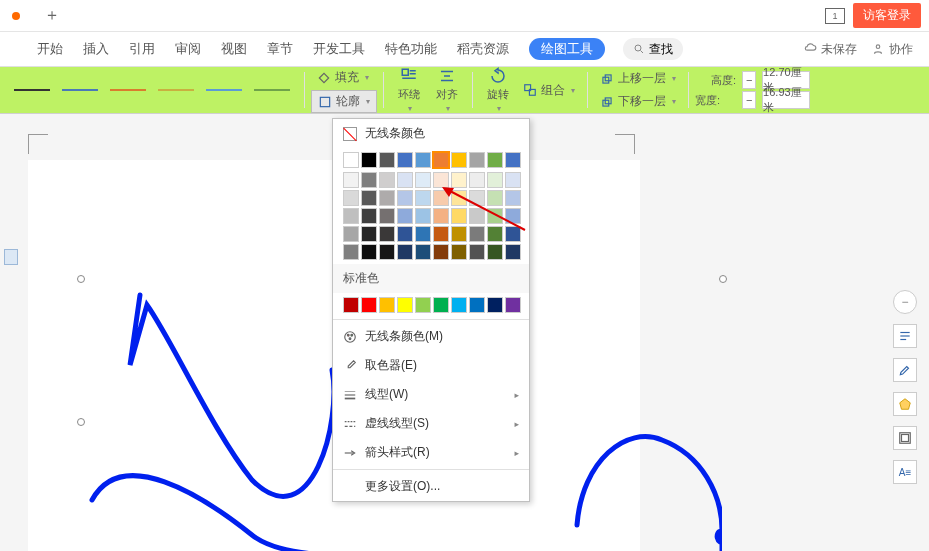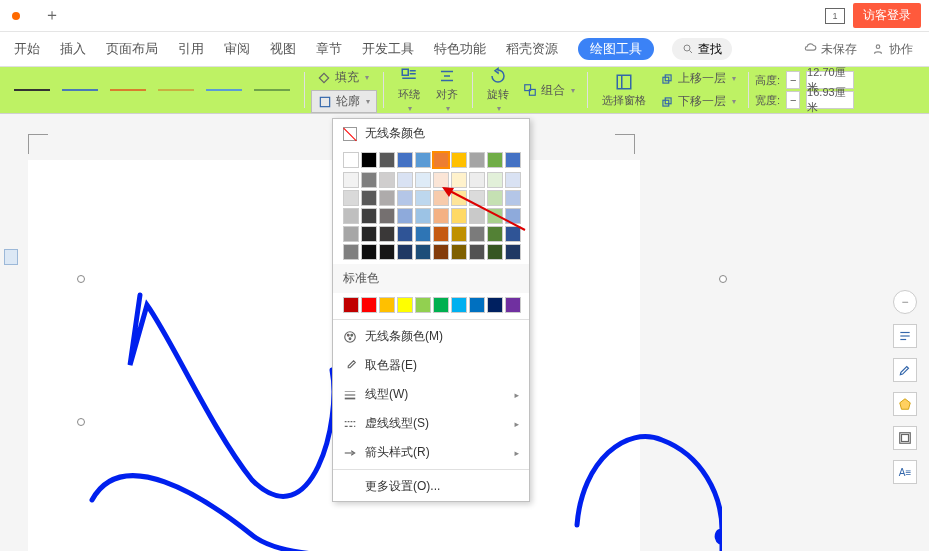--- a/index.html
+++ b/index.html
@@ -10,7 +10,7 @@
 .title-right{margin-left:auto;display:flex;align-items:center;gap:8px;padding-right:8px;}
 .ico-box{width:20px;height:16px;border:1px solid #666;display:flex;align-items:center;justify-content:center;font-size:9px;color:#666;}
 .login-btn{background:#ff5a3c;color:#fff;padding:4px 10px;font-size:12px;border-radius:2px;}
-.menubar{height:34px;display:flex;align-items:center;padding:0 4px;background:#fff;}
+.menubar{height:34px;display:flex;align-items:center;padding:0 4px;background:#fff;margin-left:23px;}
 .menu-item{padding:0 10px;height:34px;display:flex;align-items:center;color:#555;cursor:pointer;font-size:13px;}
 .menu-highlight{background:#3b82f6;color:#fff;border-radius:12px;padding:2px 12px;height:22px;display:flex;align-items:center;}
 .search-box{display:flex;align-items:center;background:#f0f0f0;border-radius:12px;padding:2px 10px;height:22px;margin-left:8px;}

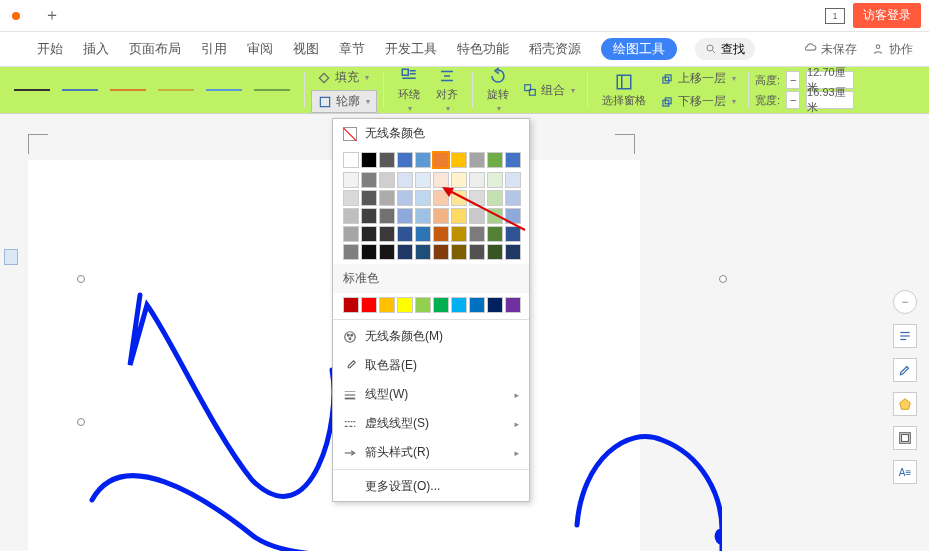--- a/index.html
+++ b/index.html
@@ -66,7 +66,6 @@
 <div class="menubar">
   <div class="menu-item">开始</div>
   <div class="menu-item">插入</div>
-  <div class="menu-item">页面布局</div>
   <div class="menu-item">引用</div>
   <div class="menu-item">审阅</div>
   <div class="menu-item">视图</div>

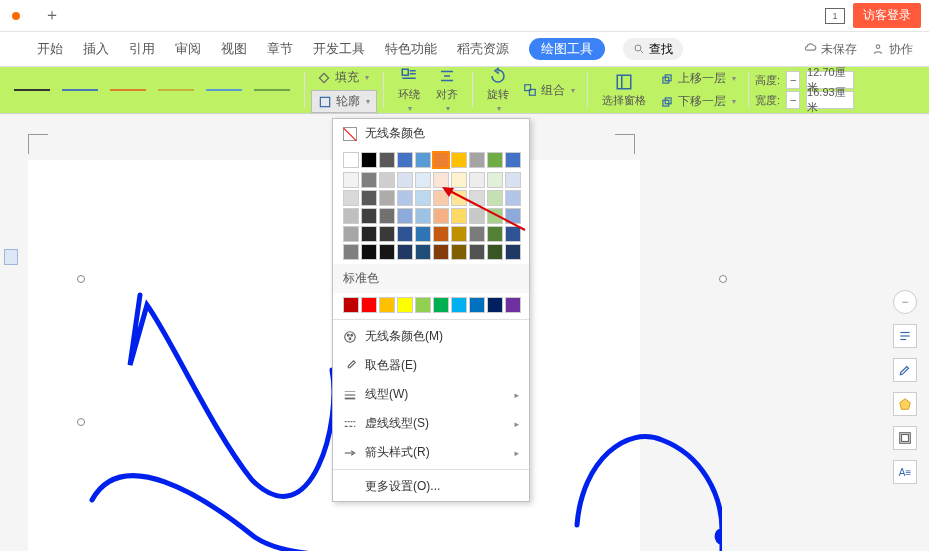--- a/index.html
+++ b/index.html
@@ -184,7 +184,7 @@
   </div>
   <div class="vsplit"></div>
   <div class="size-grid">
-    <span style="display:flex;align-items:center;gap:3px;">高度:</span>
+    <span style="display:flex;align-items:center;gap:3px;margin-left:16px;">高度:</span>
     <div class="step">−</div>
     <div class="num-box">12.70厘米</div>
     <span style="display:flex;align-items:center;gap:3px;">宽度:</span>

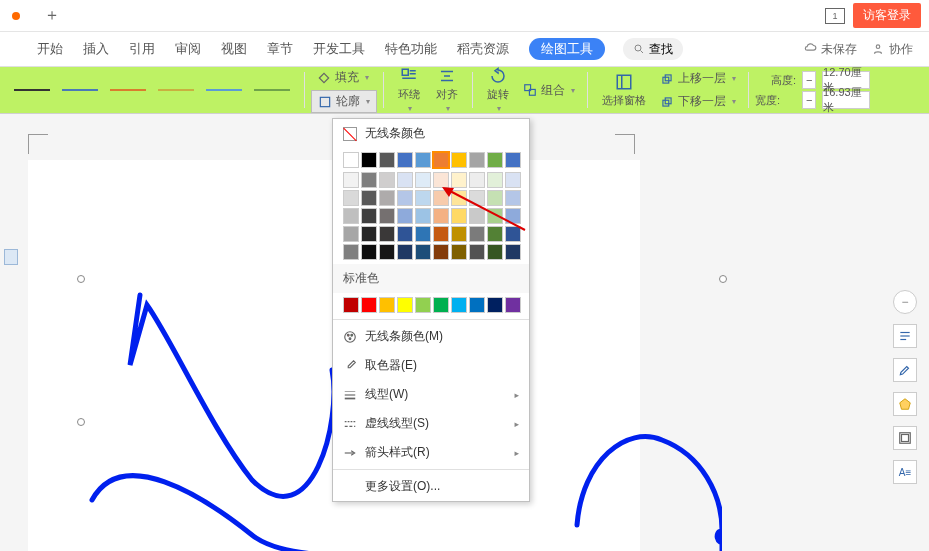--- a/index.html
+++ b/index.html
@@ -159,13 +159,6 @@
       </div>
   </div>
   <div class="vsplit"></div>
-  <div class="rib-col">
-      <svg viewBox="0 0 24 24" fill="none" stroke="#36a" stroke-width="2">
-        <rect x="3" y="3" width="18" height="18"></rect>
-        <line x1="9" y1="3" x2="9" y2="21"></line>
-      </svg>
-      <span>选择窗格</span>
-    </div>
   <div class="rib-stack">
     <div class="rib-btn caret">
         <svg viewBox="0 0 24 24" fill="none" stroke="#36a" stroke-width="2">

